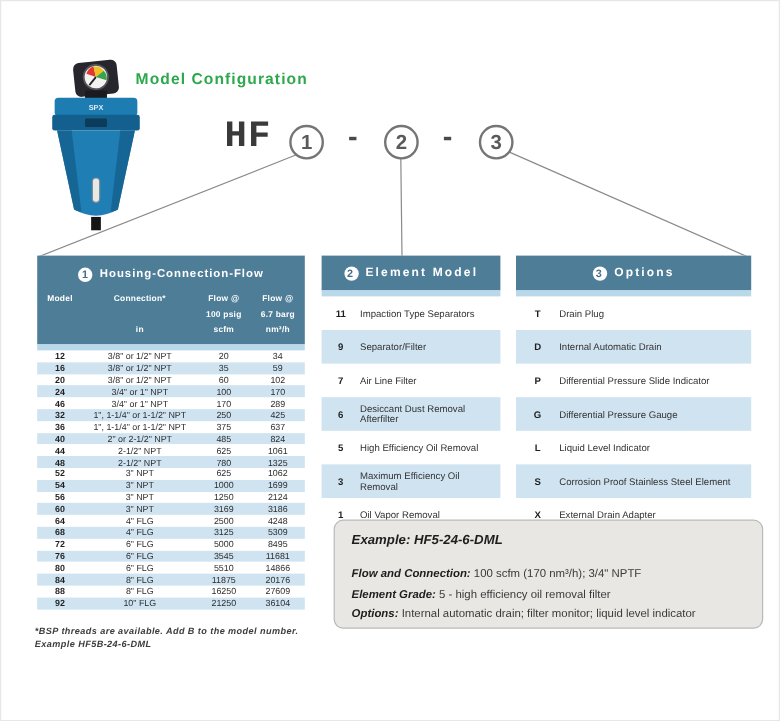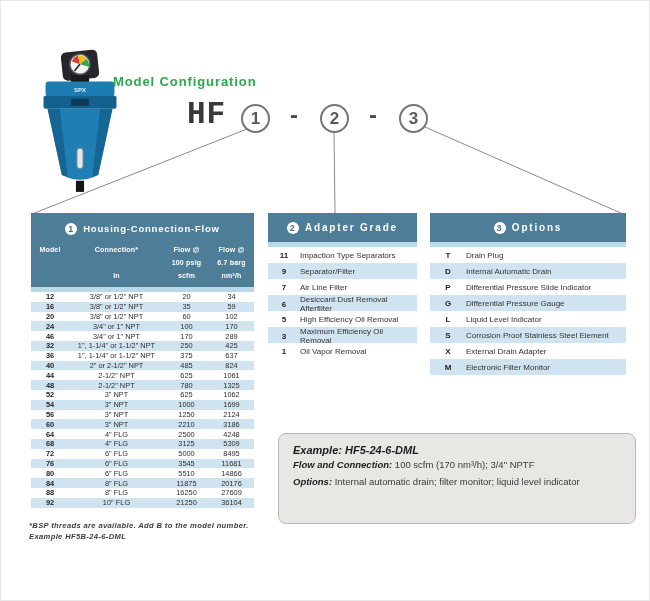--- a/index.html
+++ b/index.html
@@ -16,7 +16,7 @@
 
   
   .green-title{
-    position:absolute;left:112px;top:73px;font-size:13px;font-weight:bold;
+    position:absolute;left:112px;top:57px;font-size:13px;font-weight:bold;
     color:#2ea84d;letter-spacing:0.9px;
   }
 

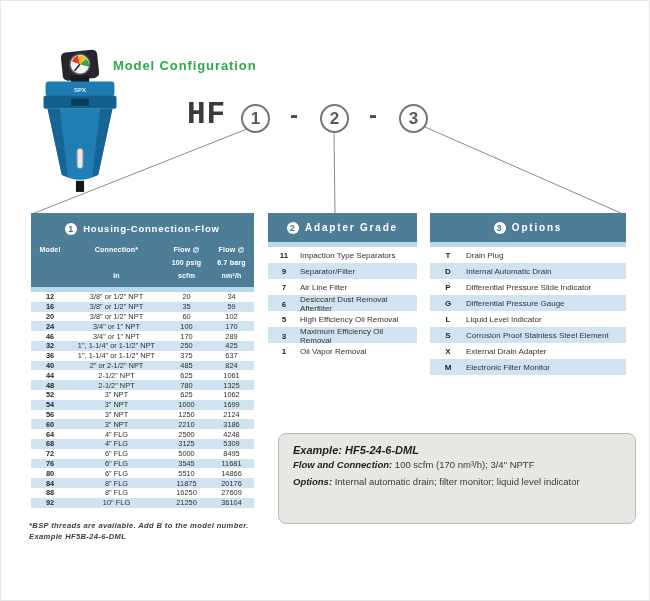--- a/index.html
+++ b/index.html
@@ -318,7 +318,7 @@
     <header>
       <div class="tbl-title">
         <span class="numcircle">2</span>
-        <span>Adapter Grade</span>
+        <span>Element Model</span>
       </div>
     </header>
     <div class="strip"></div>

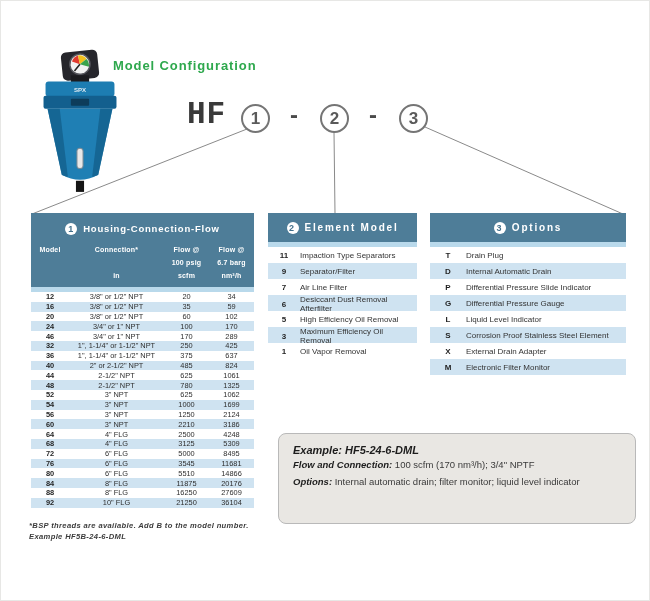--- a/index.html
+++ b/index.html
@@ -70,7 +70,7 @@
   .t3{left:429px;width:196px;}
   .t2 .tbl-title,.t3 .tbl-title{height:29px;font-size:10px;letter-spacing:1.8px;}
   .t2 .rows .row,.t3 .rows .row{
-    display:grid;height:16px;align-items:center;font-size:8px;color:#333;
+    display:grid;height:28px;align-items:center;font-size:8px;color:#333;
   }
   .t2 .rows .row{grid-template-columns:32px auto;}
   .t3 .rows .row{grid-template-columns:36px auto;}

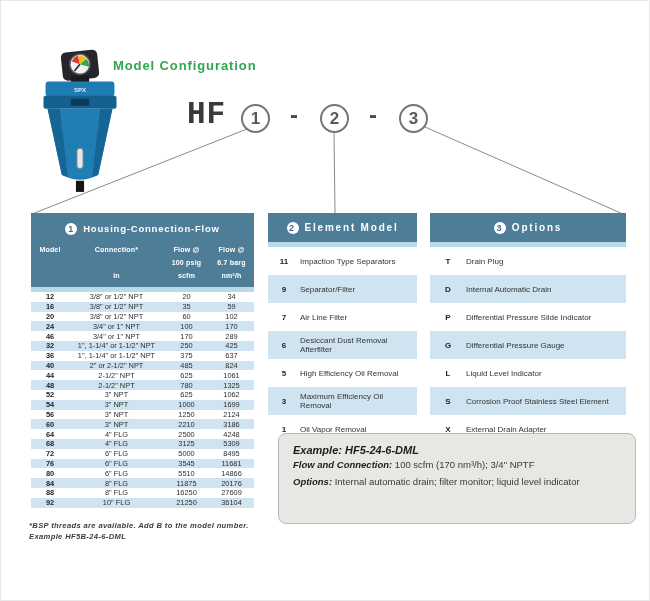--- a/index.html
+++ b/index.html
@@ -252,7 +252,7 @@
   <div class="row">
     <span class="model">60</span>
     <span>3" NPT</span>
-    <span>2210</span>
+    <span>3169</span>
     <span>3186</span>
   </div>
 

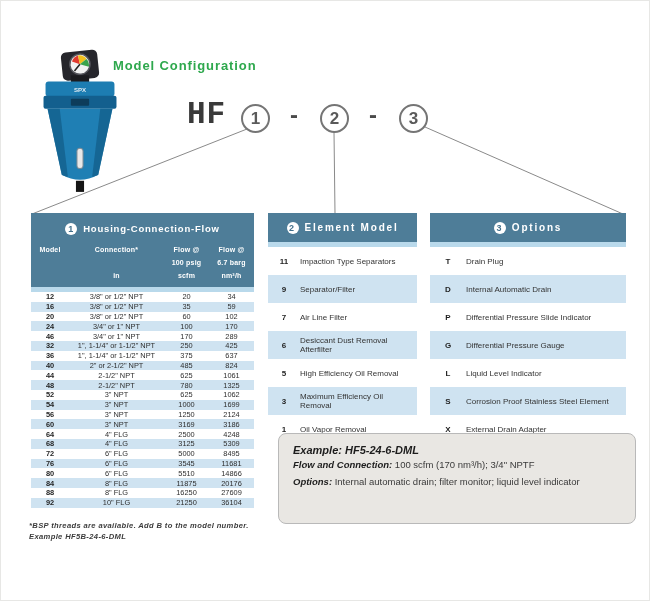--- a/index.html
+++ b/index.html
@@ -90,7 +90,7 @@
     background:#e9e7e3;border:1px solid #b9b9b9;border-radius:8px;
     padding:10px 14px;color:#222;
   }
-  .ex-title{font-size:11px;font-weight:bold;font-style:italic;margin-bottom:1px;color:#1d1d1d;}
+  .ex-title{font-size:11px;font-weight:bold;font-style:italic;margin-bottom:15px;color:#1d1d1d;}
   .ex-line{font-size:9.5px;line-height:16.5px;color:#3a3a3a;}
   .ex-line b{color:#1d1d1d;font-style:italic;}
 </style>

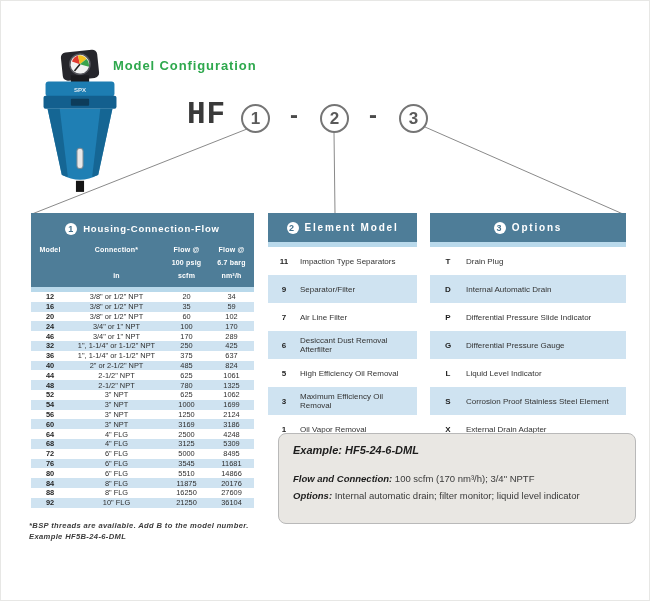--- a/index.html
+++ b/index.html
@@ -423,6 +423,9 @@
     <b>Flow and Connection:</b><span> 100 scfm (170 nm³/h); 3/4" NPTF</span>
   </div>
 
+  <div class="ex-line">
+    <b>Element Grade:</b><span> 5 - high efficiency oil removal filter</span>
+  </div>
 
   <div class="ex-line">
     <b>Options:</b><span> Internal automatic drain; filter monitor; liquid level indicator</span>

